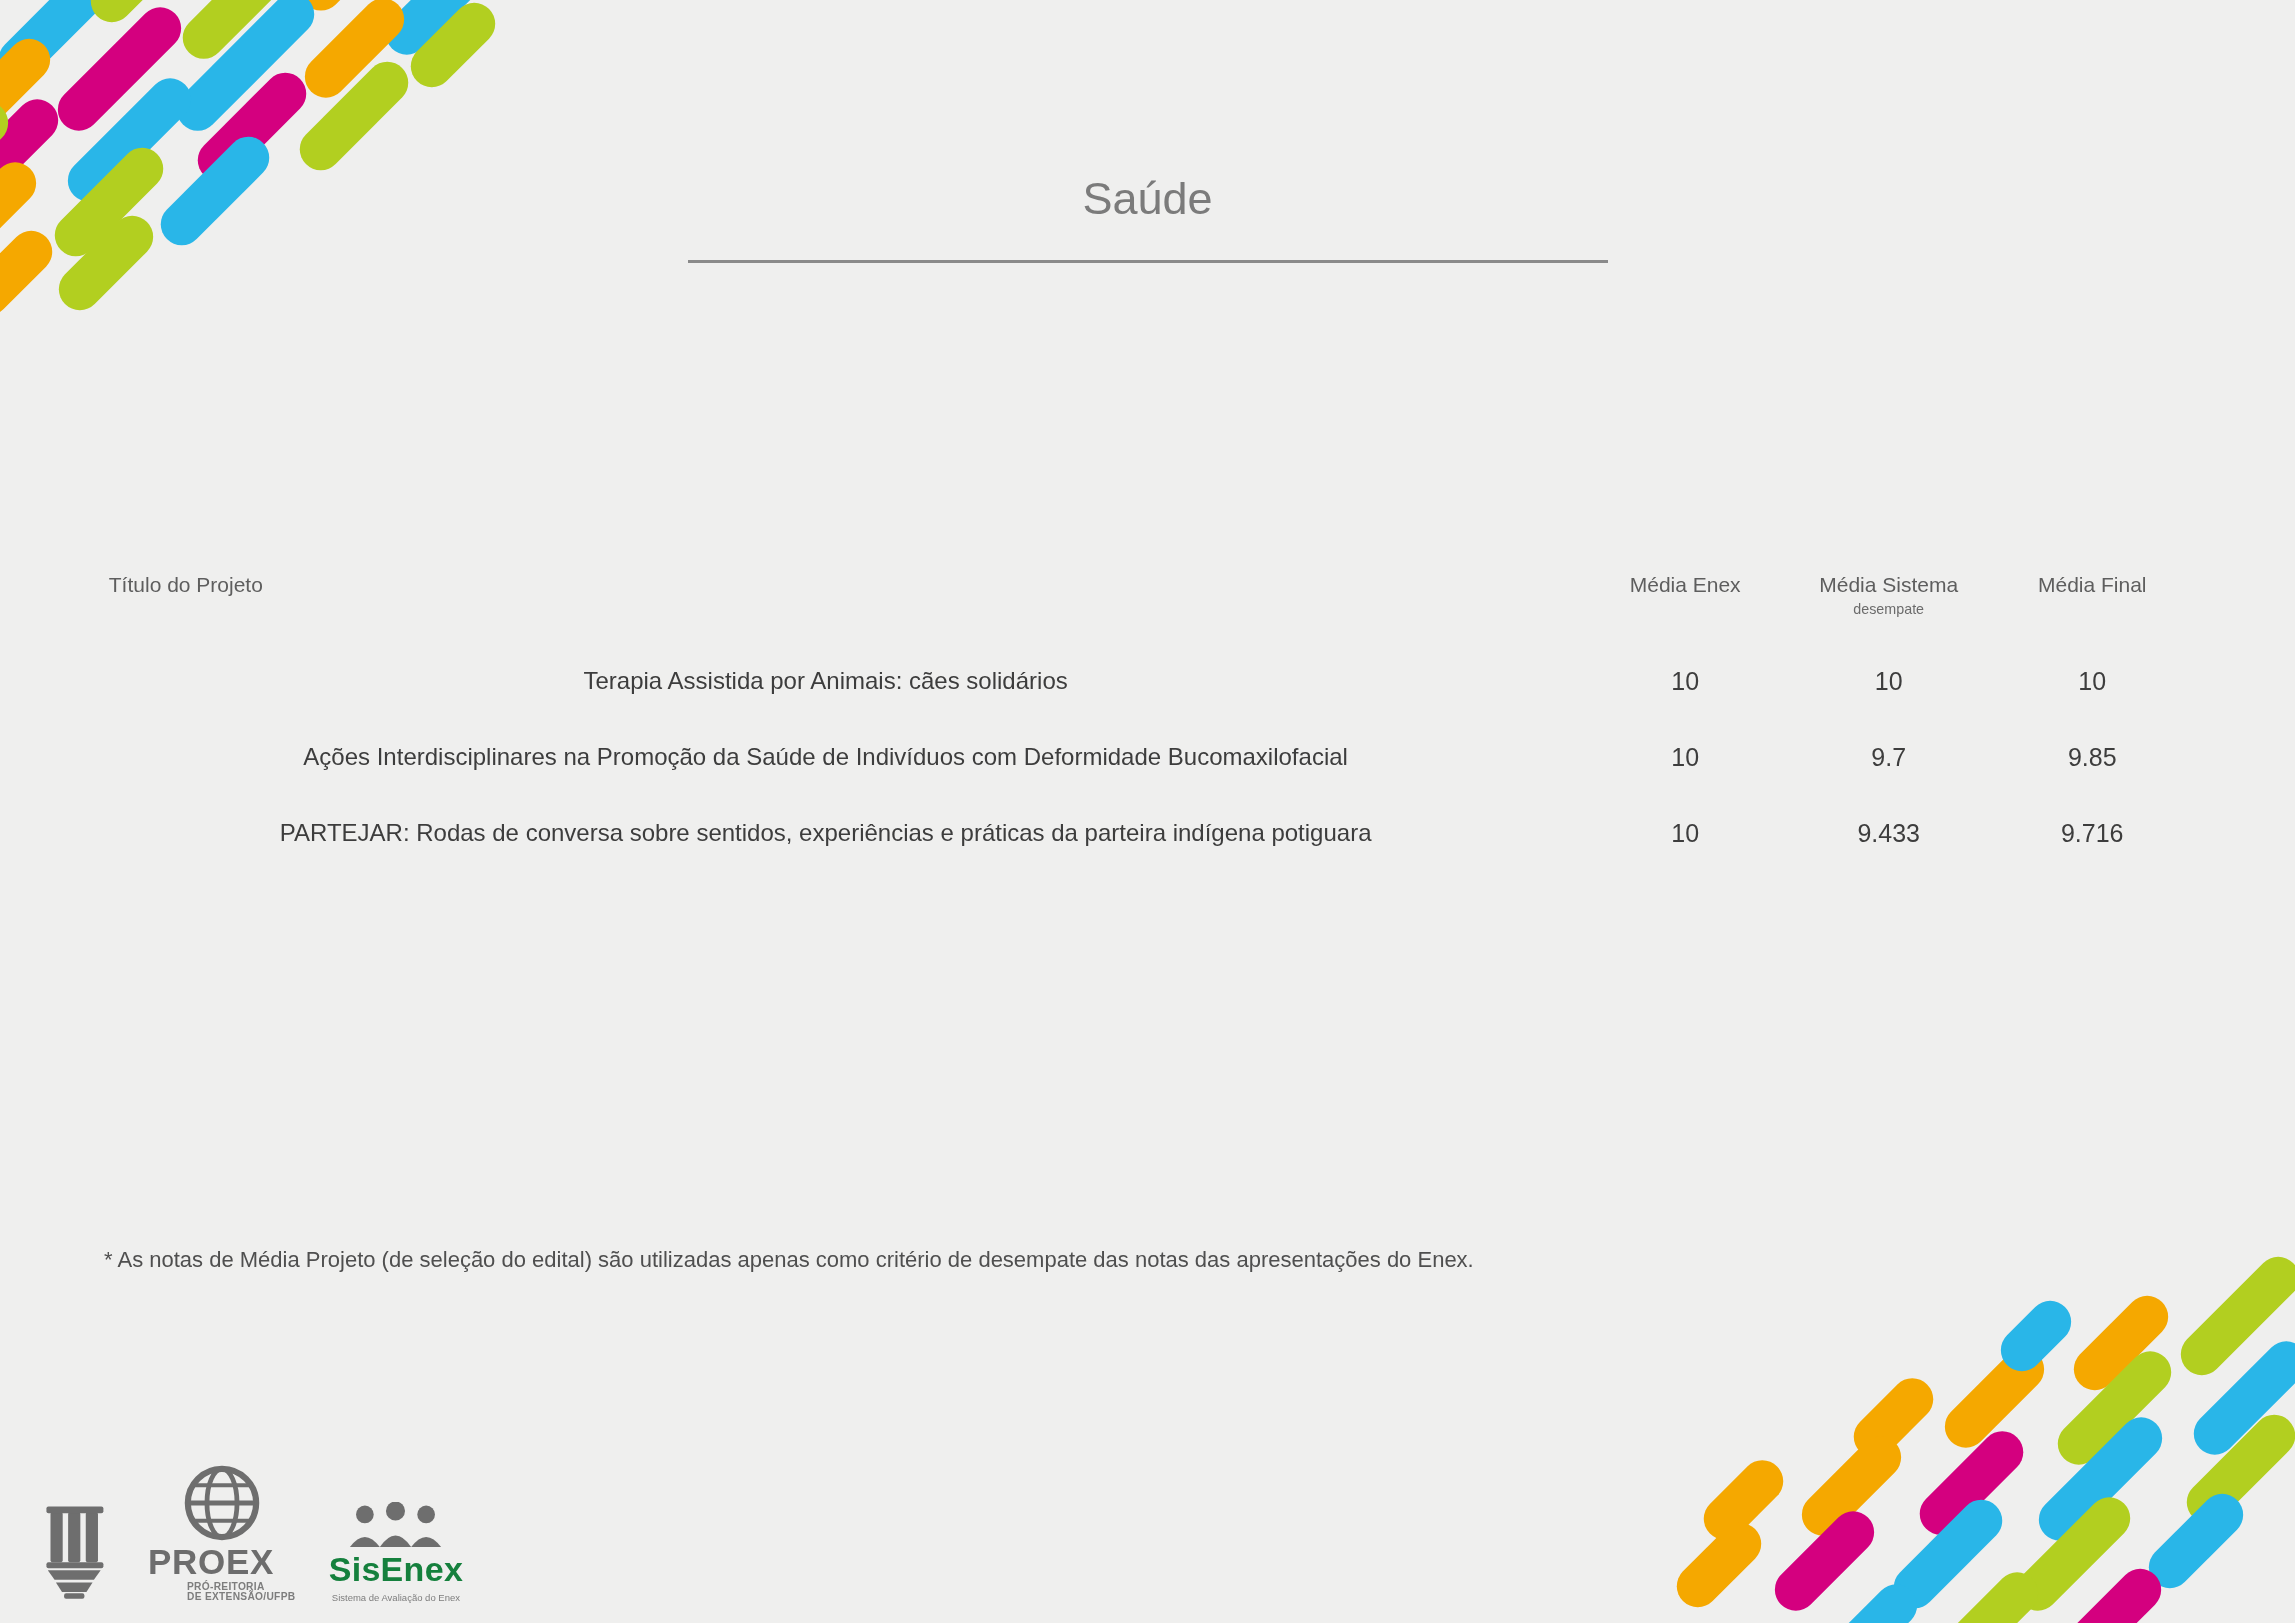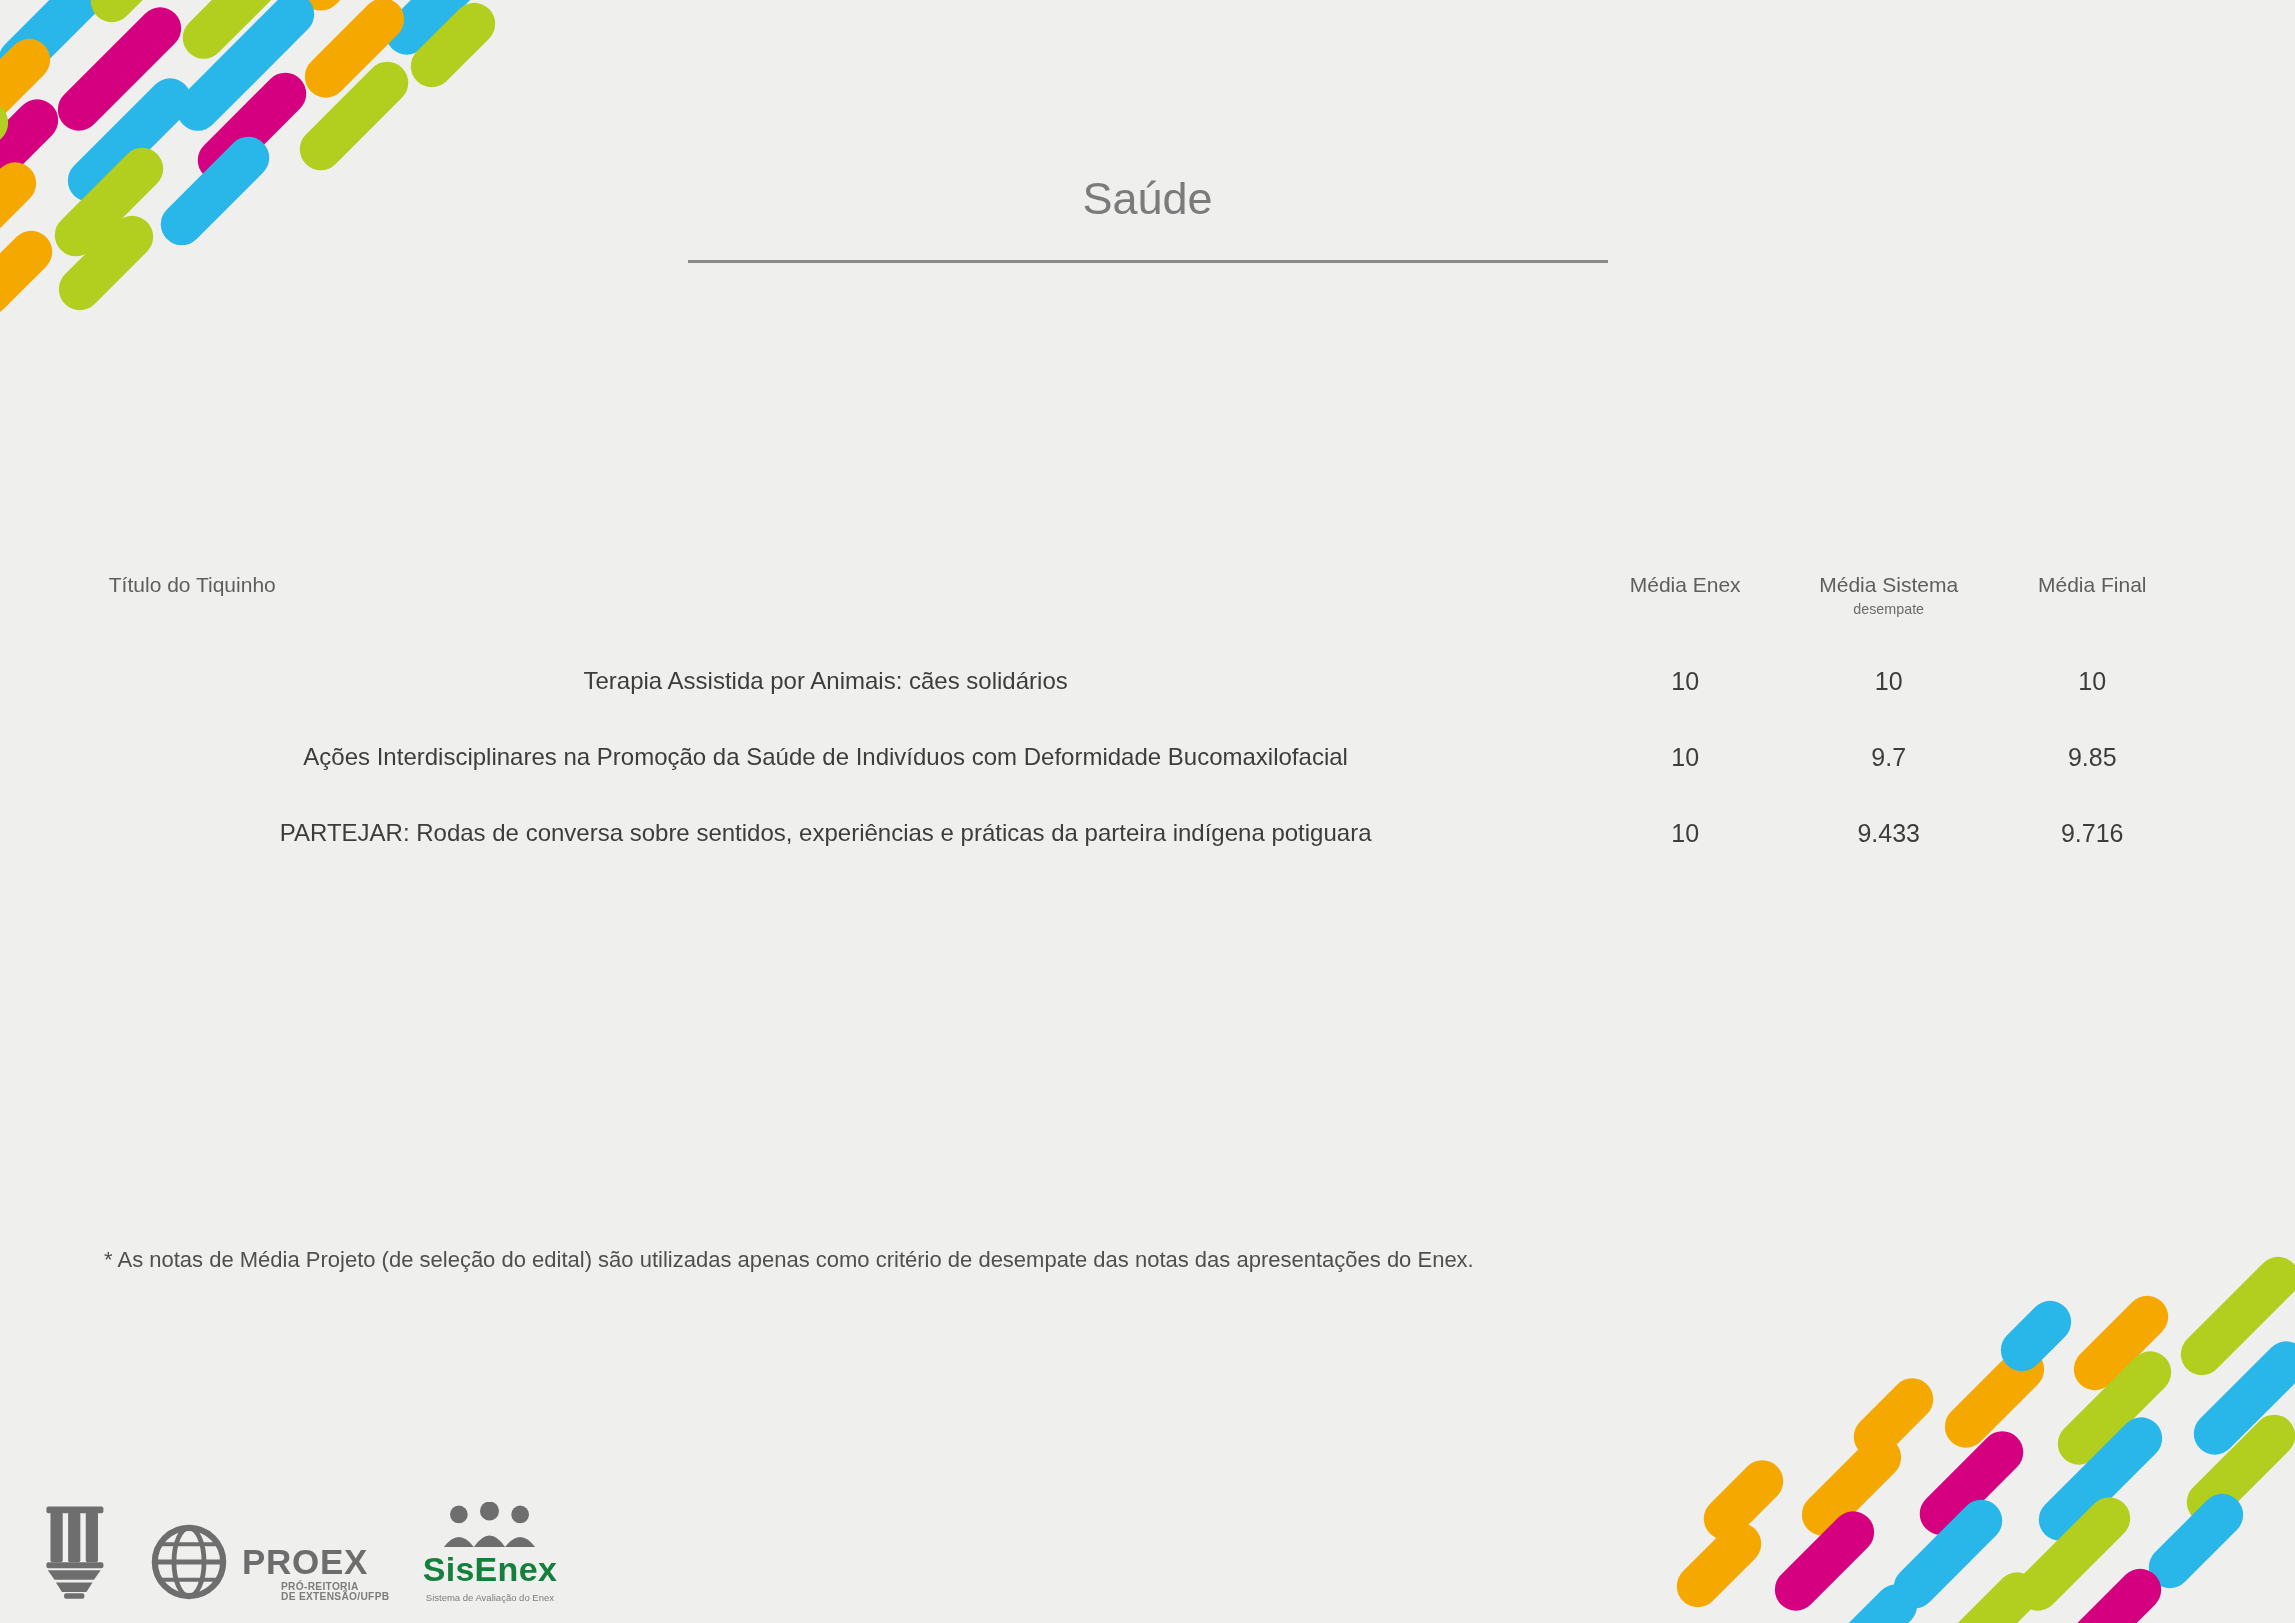--- a/index.html
+++ b/index.html
@@ -247,7 +247,7 @@
   <table>
     <thead>
       <tr>
-        <th class="col-title">Título do Tiquinho</th>
+        <th class="col-title">Título do Projeto</th>
         <th class="col-num">
           <span>Média Enex</span>
         </th>

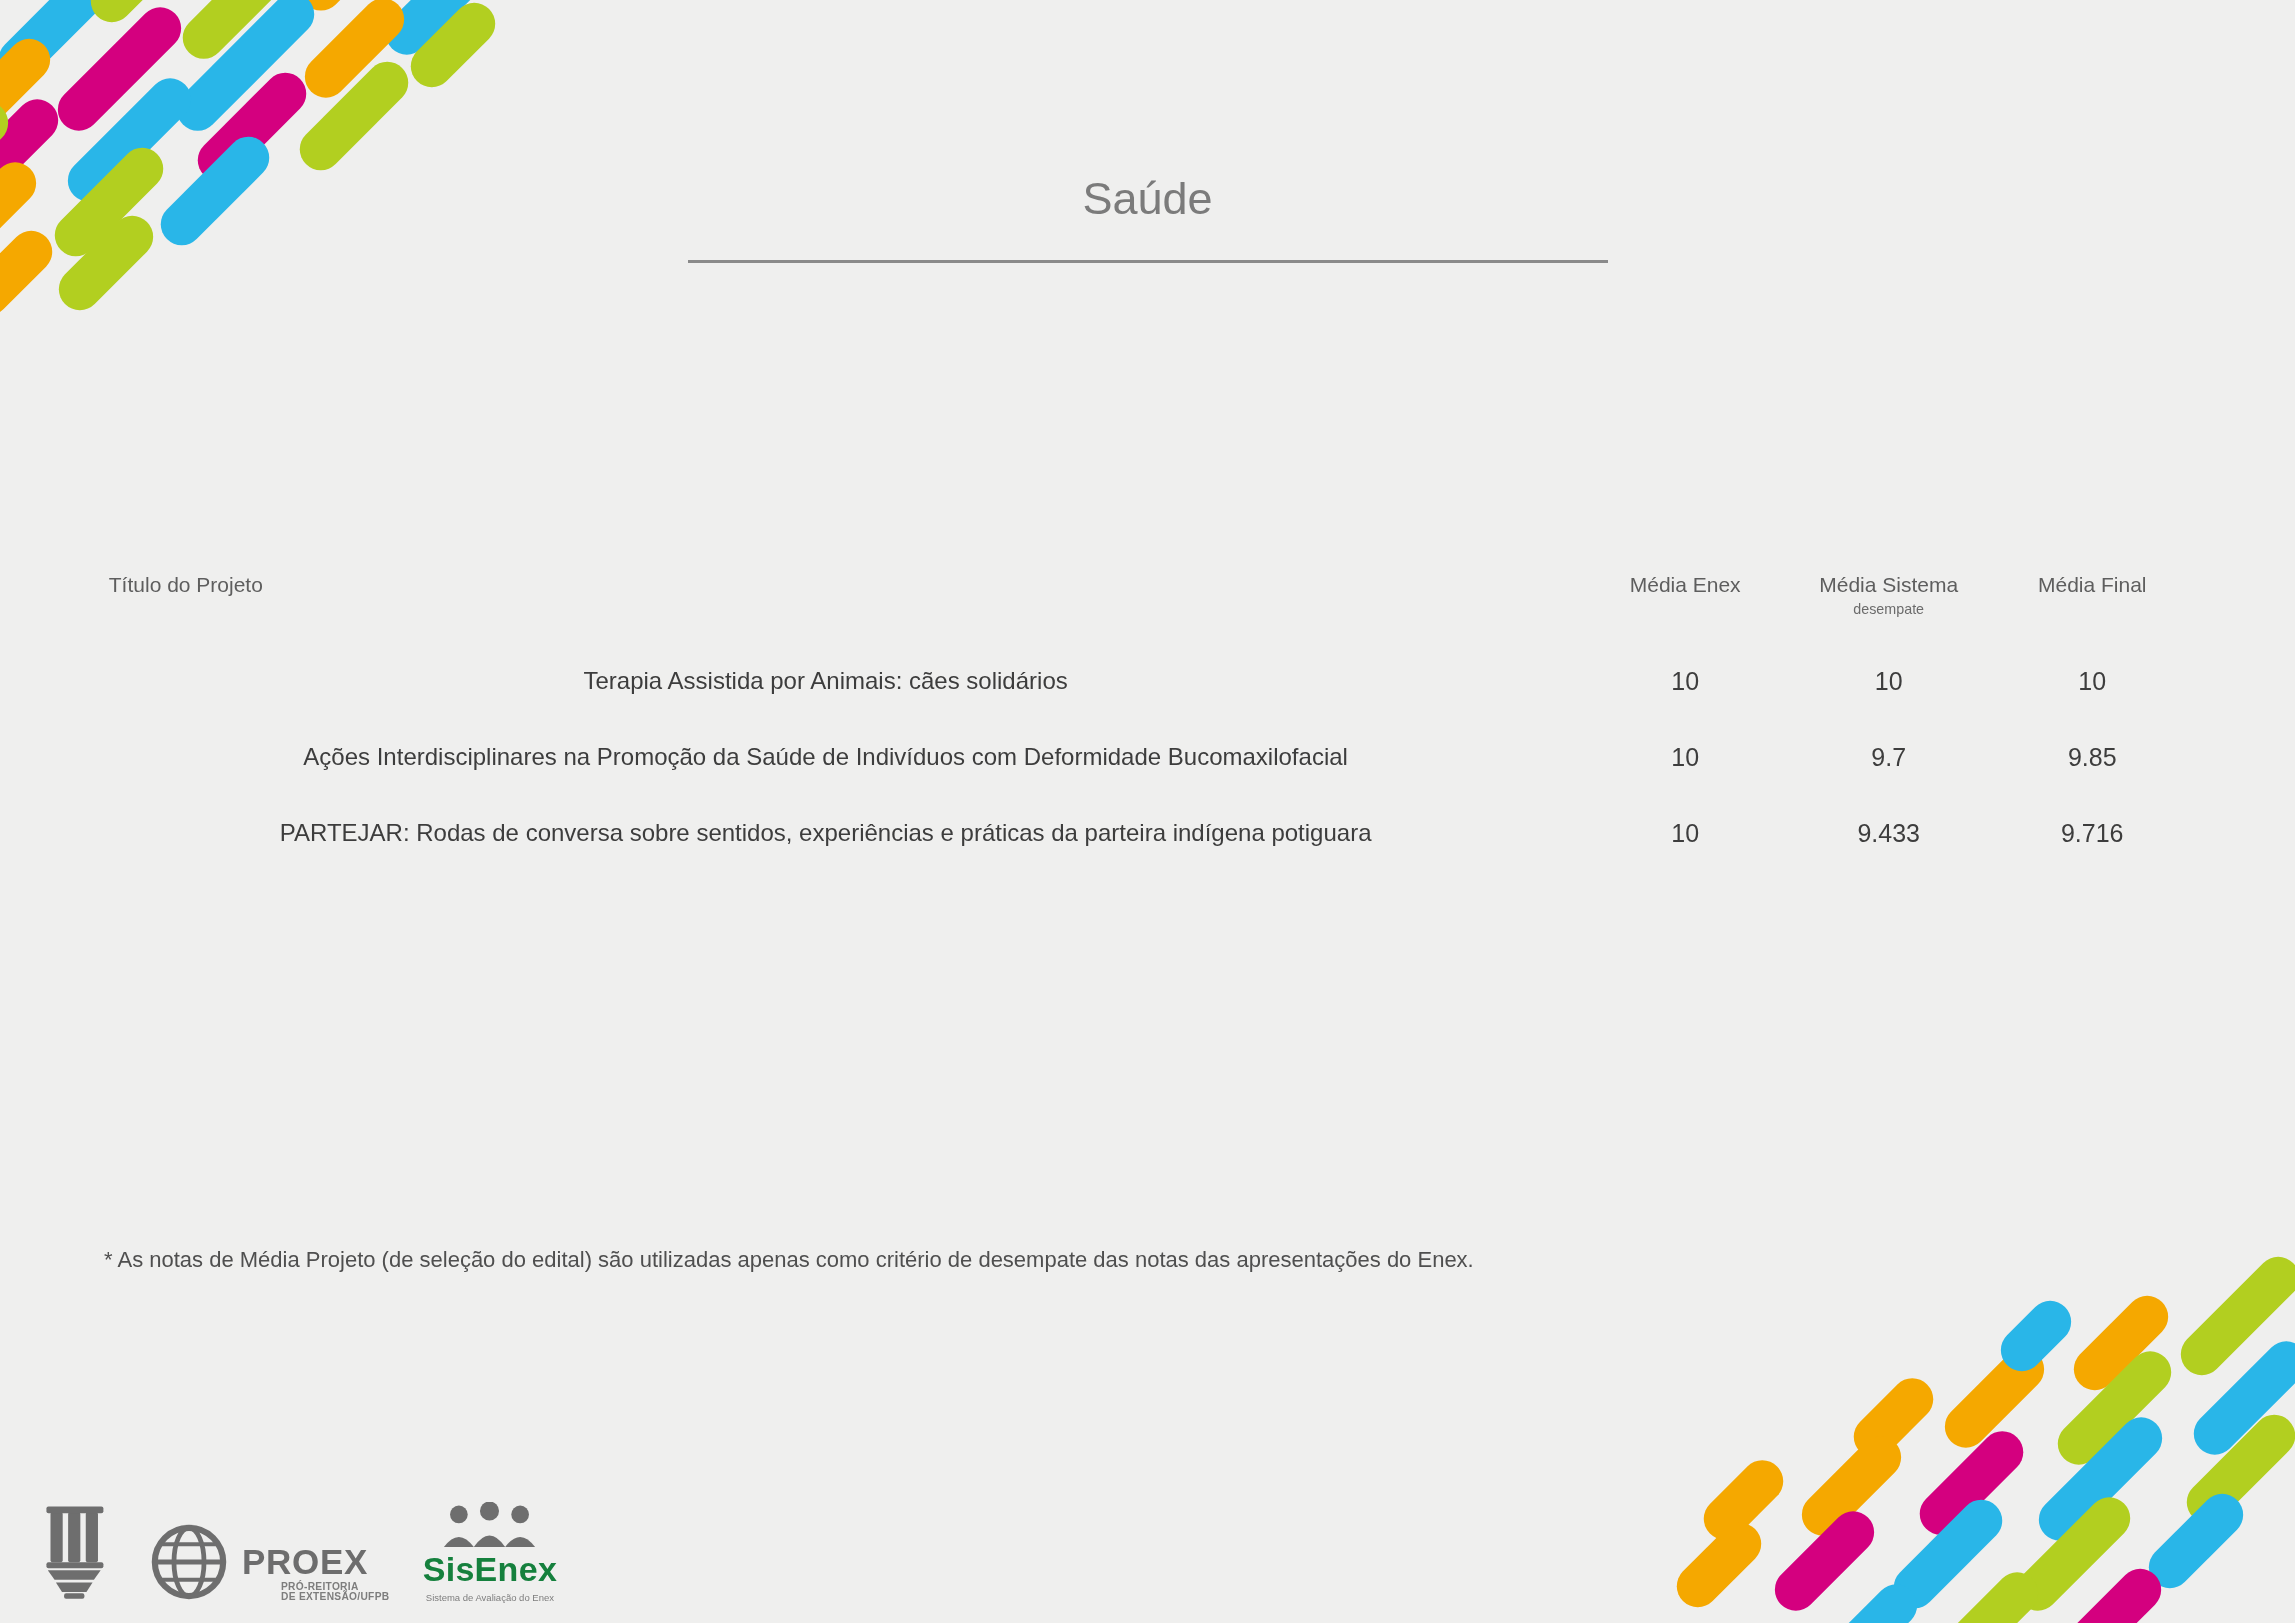--- a/index.html
+++ b/index.html
@@ -150,8 +150,9 @@
   }
   #proex-wrap {
     display: flex;
-    align-items: flex-end;
-    gap: 12px;
+    align-items: center;
+    gap: 0;
+    flex-direction: column;
   }
   #proex-text {
     display: flex;

